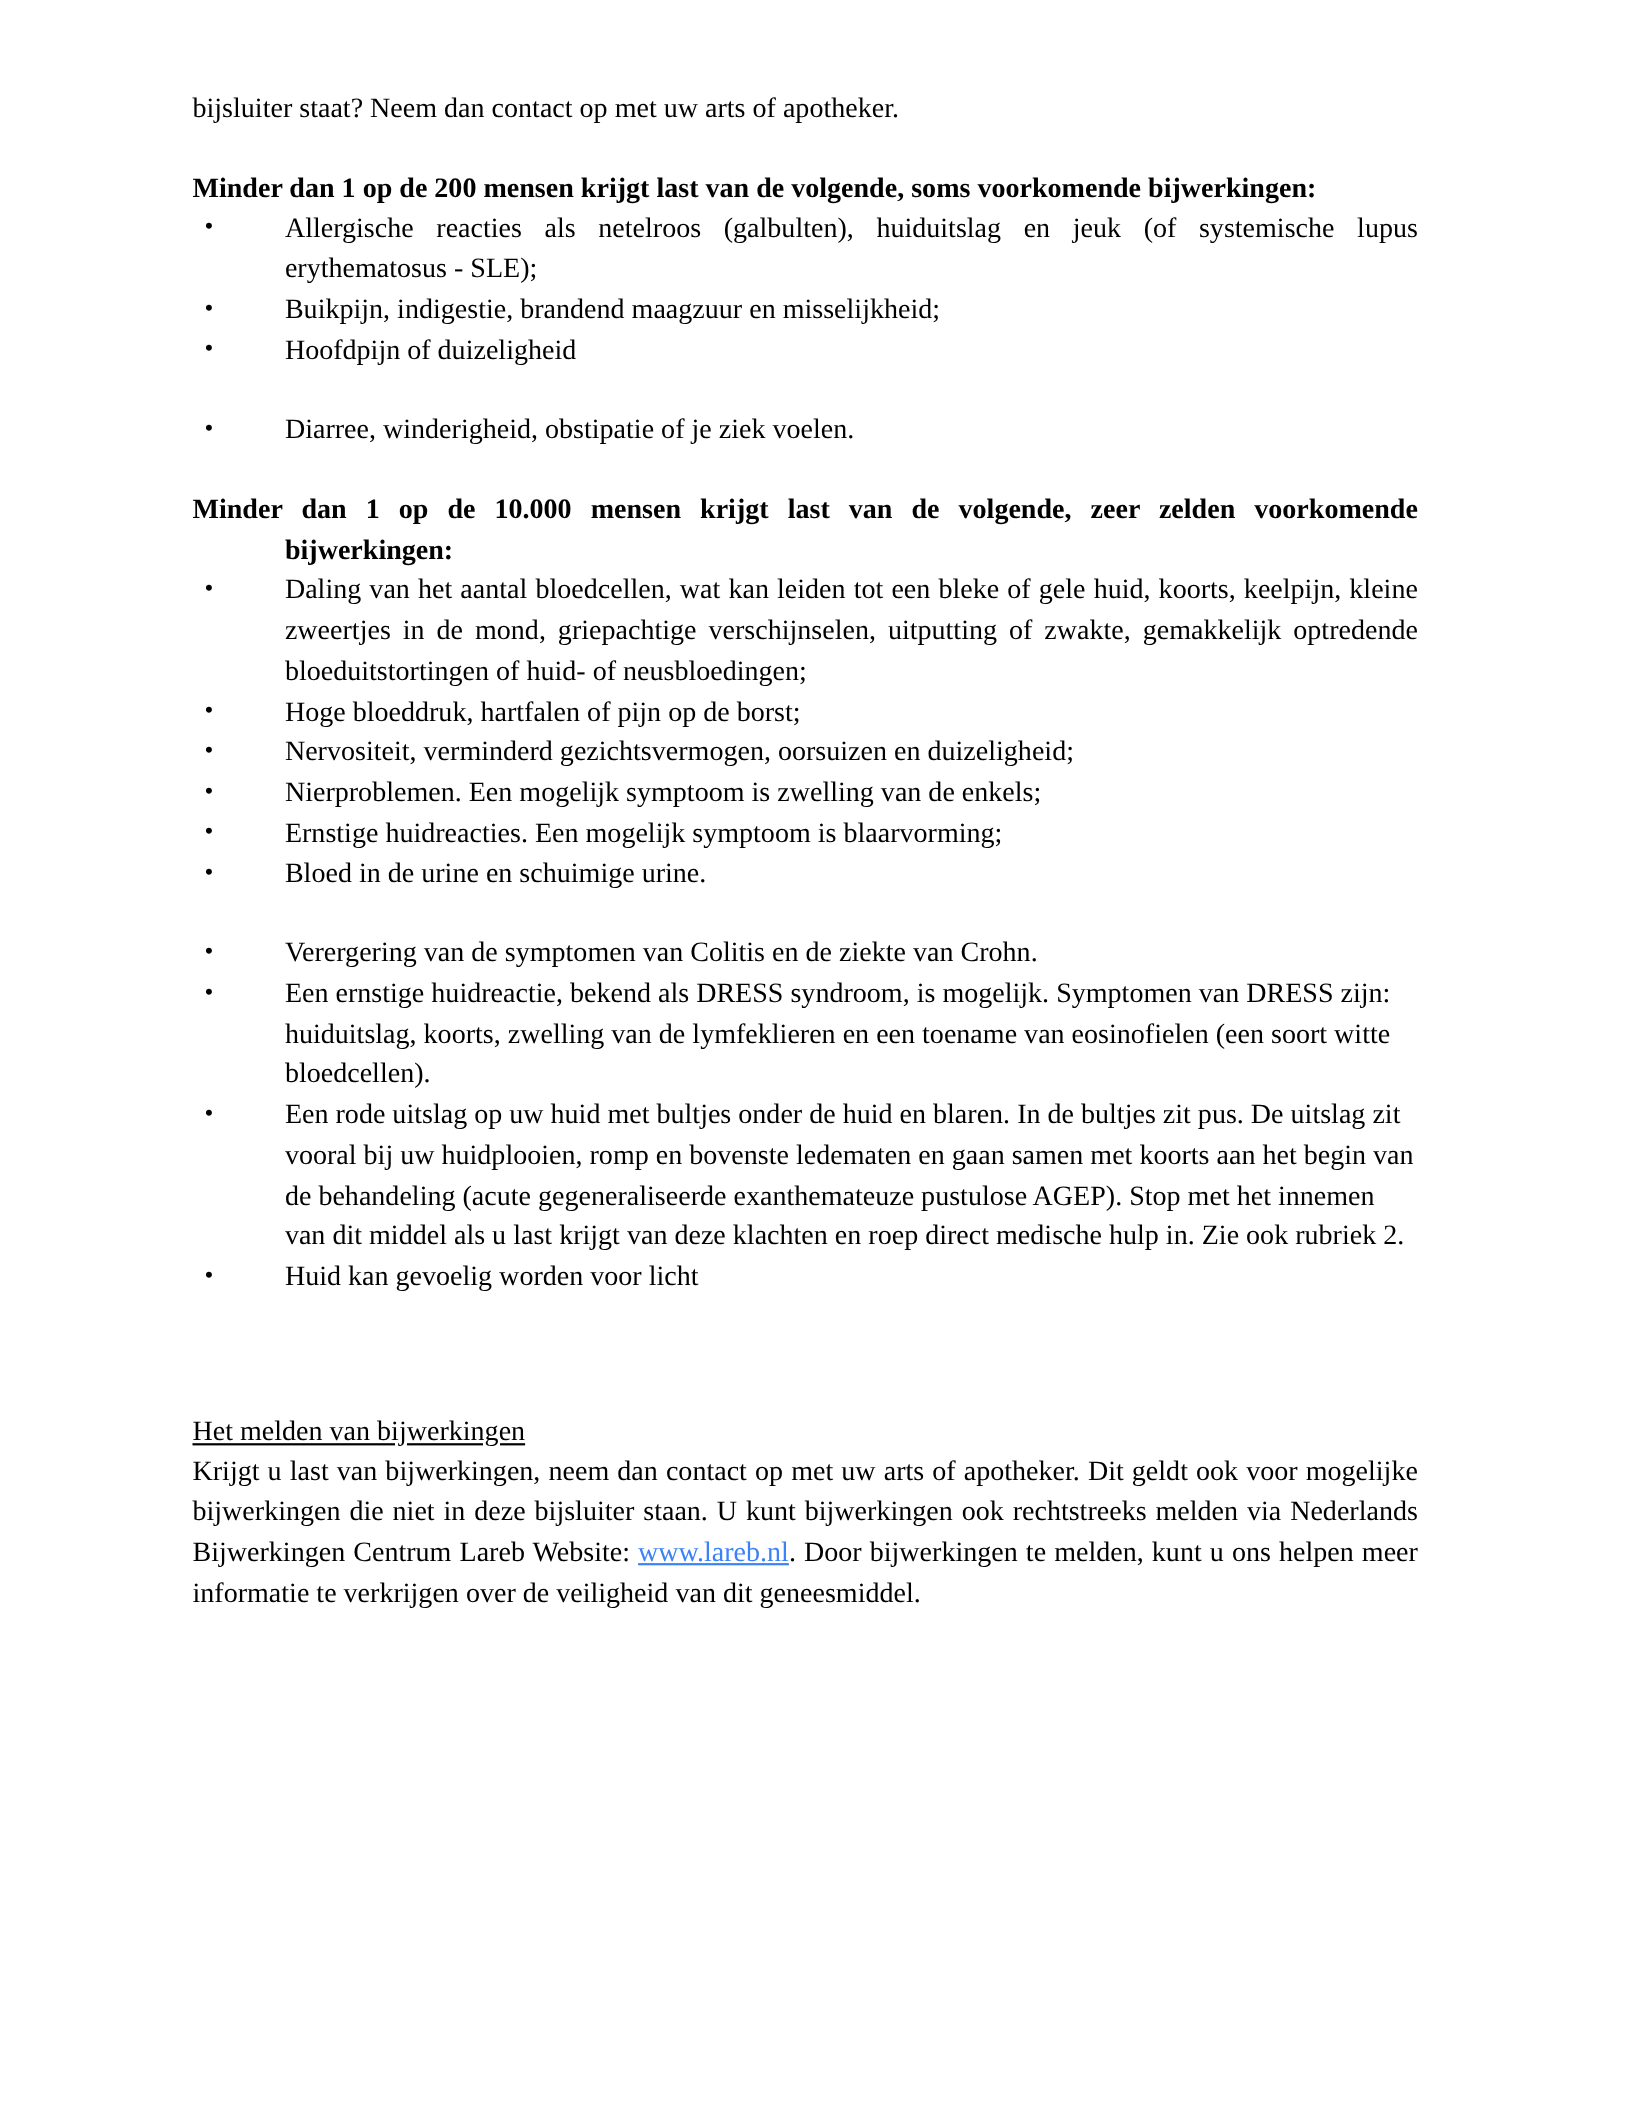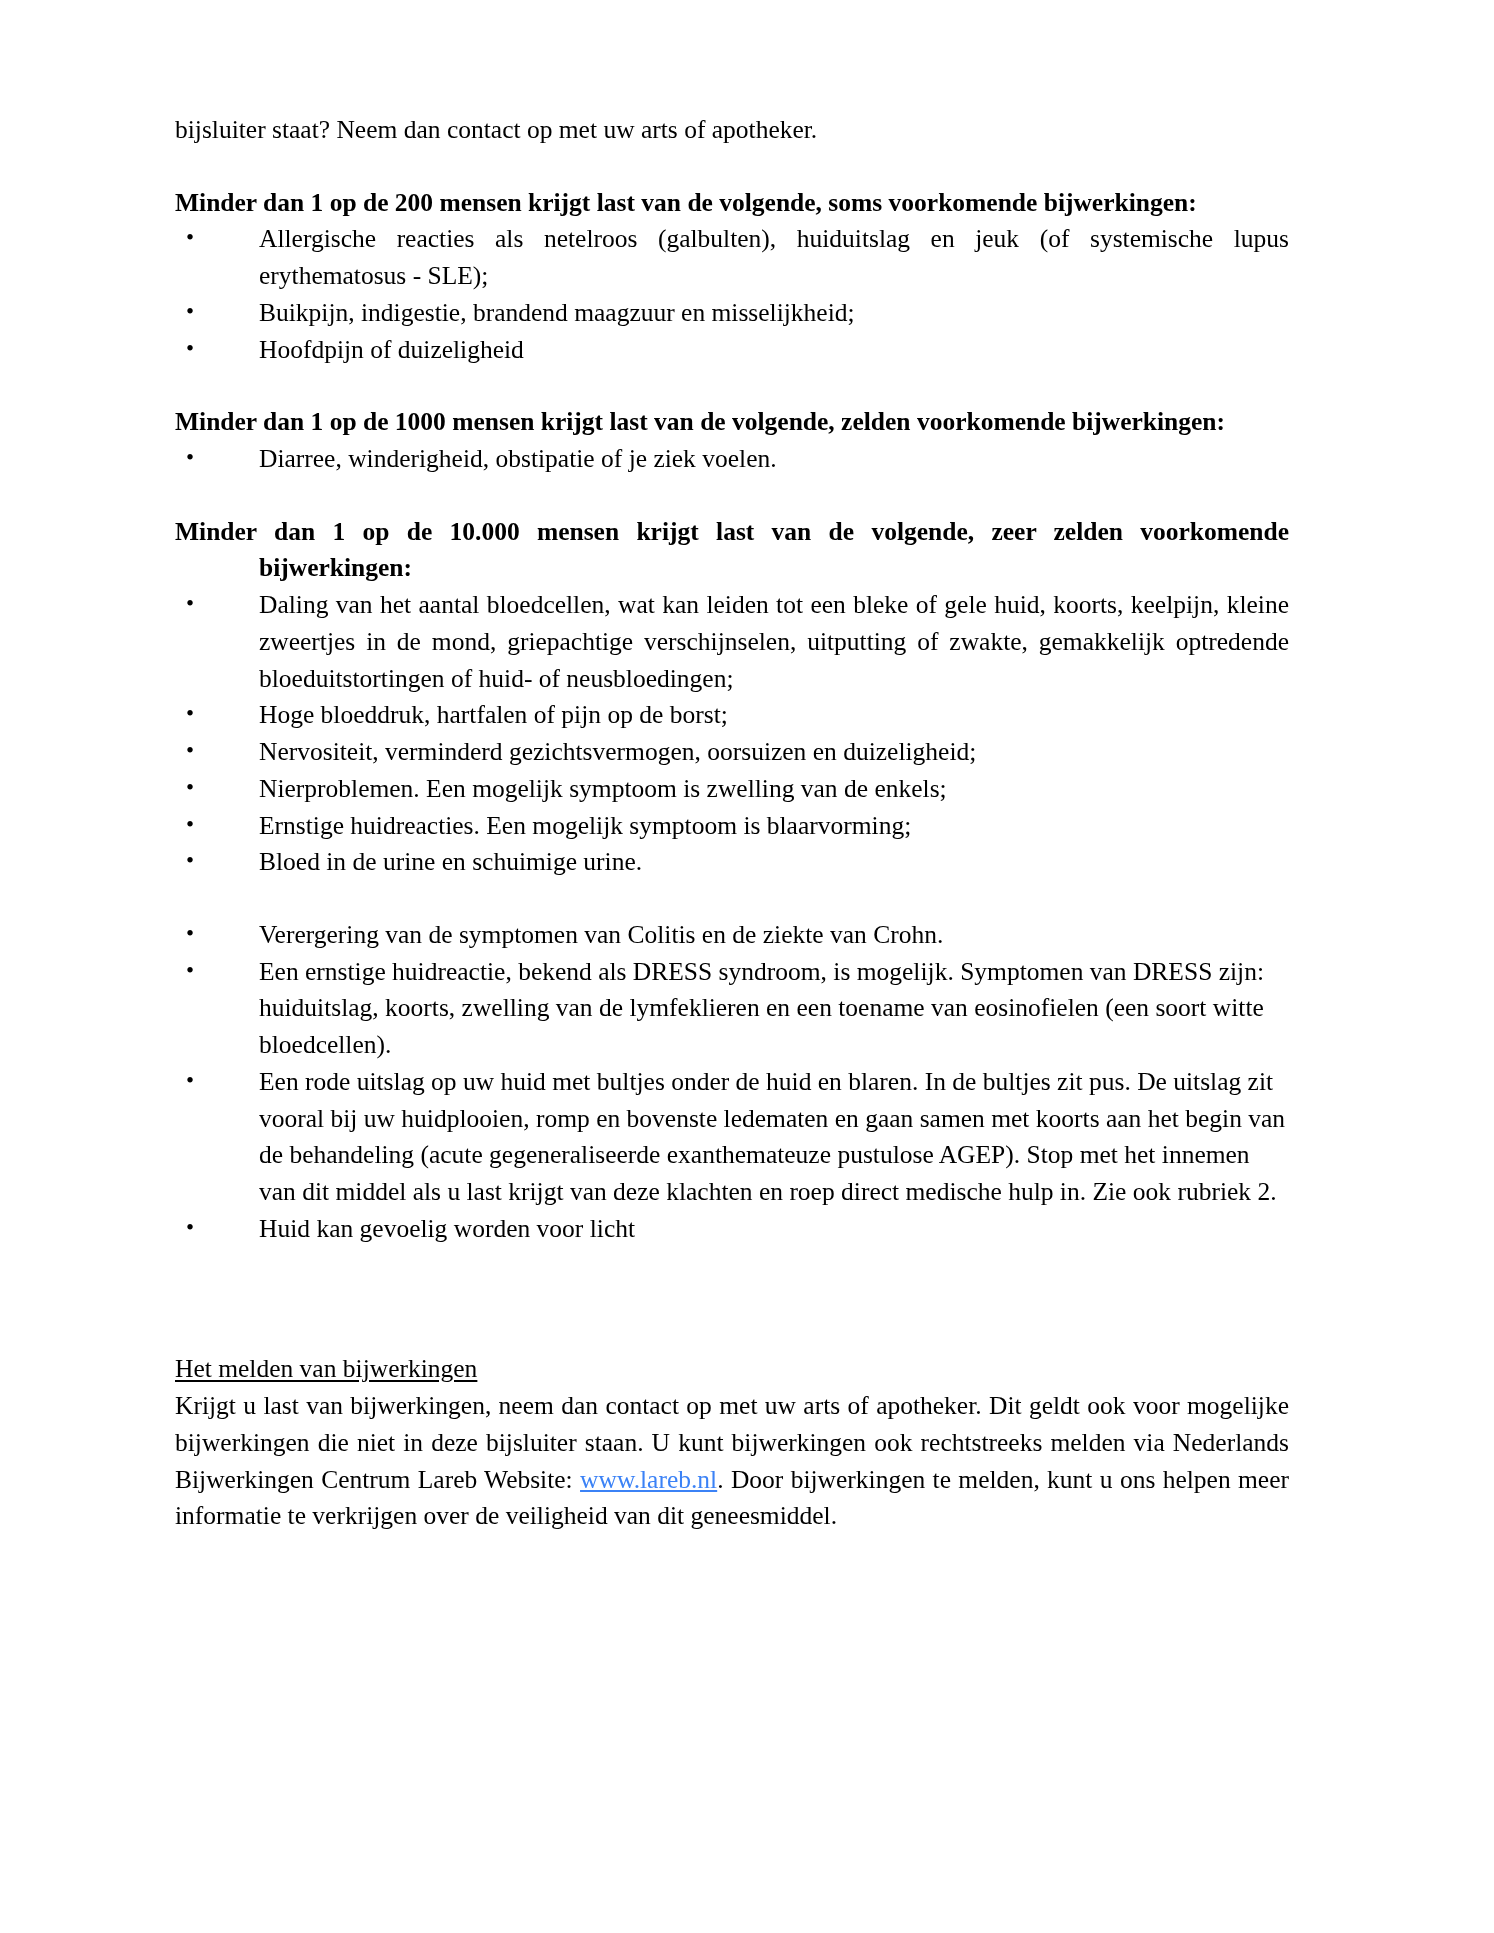--- a/index.html
+++ b/index.html
@@ -21,7 +21,7 @@
     height: 1933px;
     background: #ffffff;
     box-sizing: border-box;
-    padding: 112px 205px 0 175px;
+    padding: 80px 205px 0 175px;
   }
   .doc {
     width: 1114px;

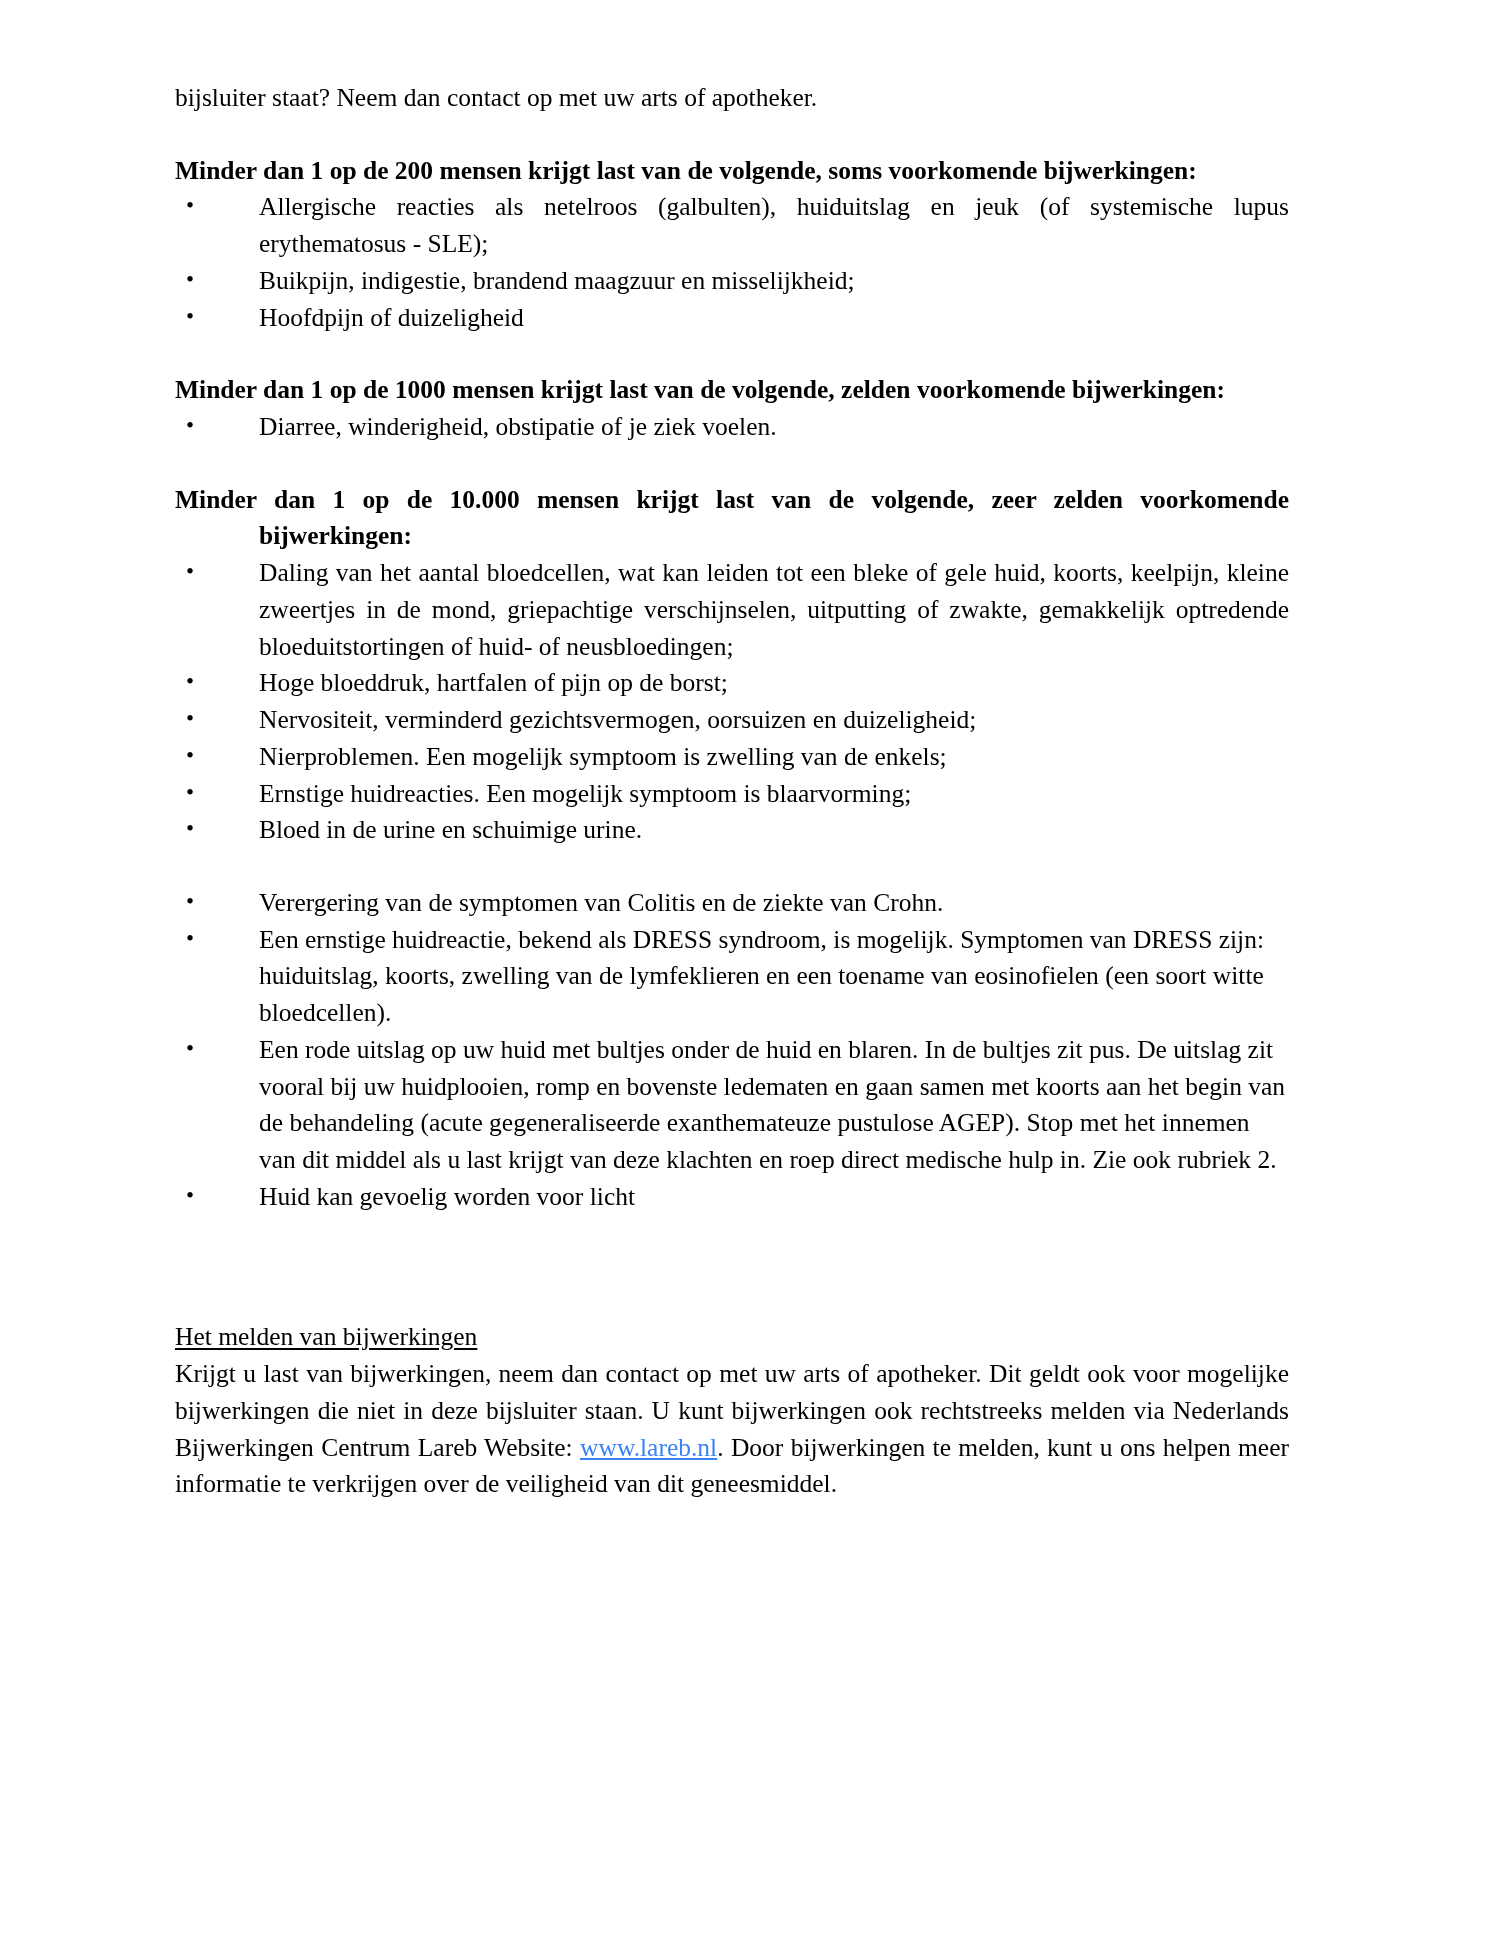--- a/index.html
+++ b/index.html
@@ -141,7 +141,6 @@
     <div class="gap-m"></div>
 
     
-    <h2 class="section-heading flush">Minder dan 1 op de 1000 mensen krijgt last van de volgende, zelden voorkomende bijwerkingen:</h2>
 
     <ul class="bullets">
       <li>

